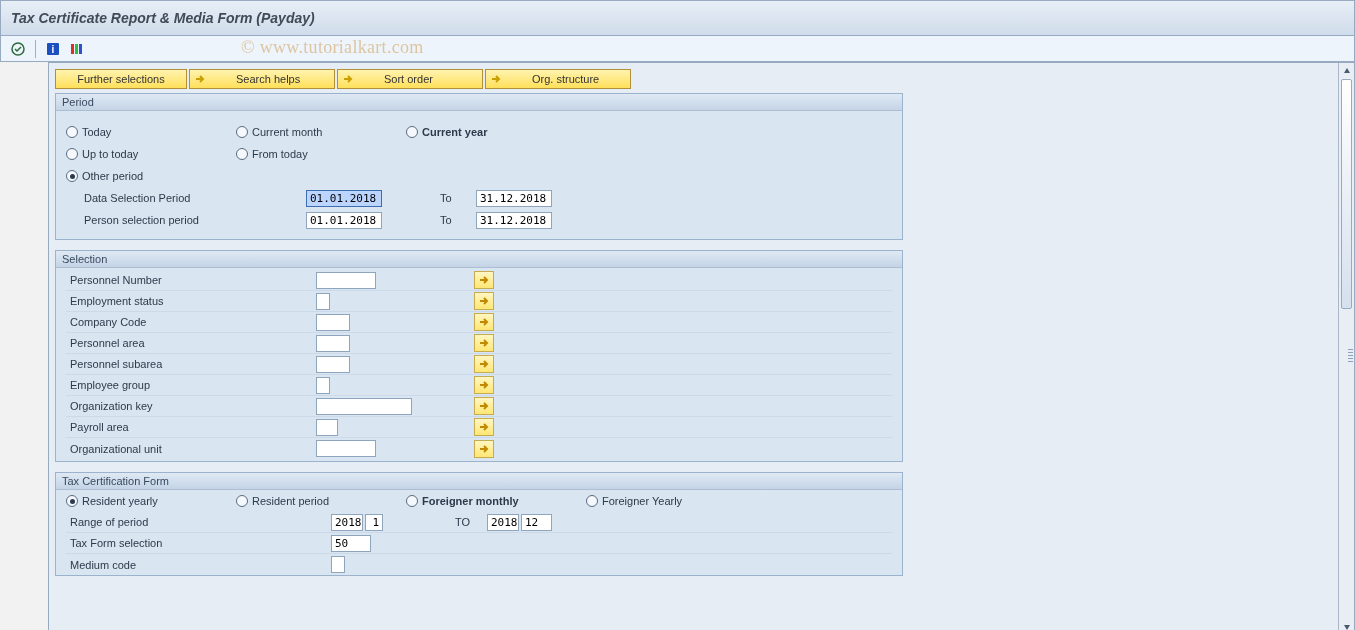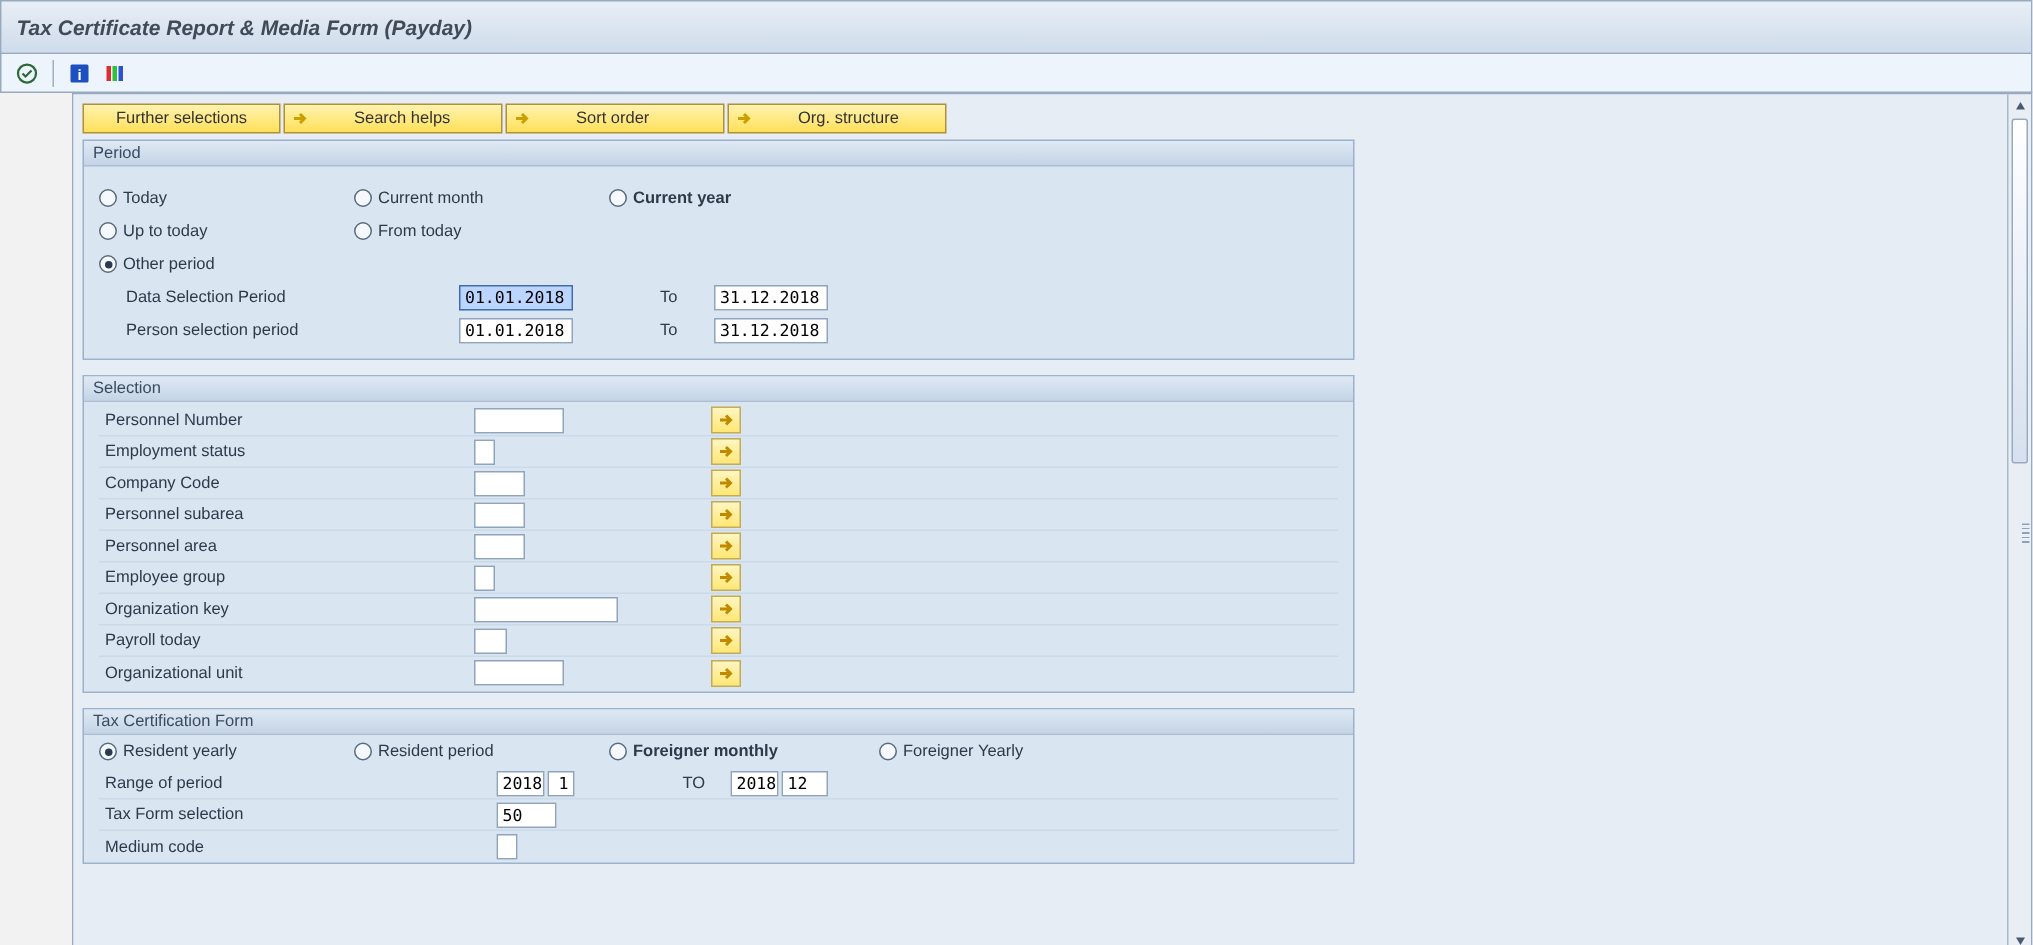--- a/index.html
+++ b/index.html
@@ -147,6 +147,7 @@
         <rect x="9" y="2" width="3" height="10" fill="#3050d0"></rect>
       </svg>
   </div>
+  <div class="watermark">© www.tutorialkart.com</div>
 </div>
 
 <div class="app-wrap">

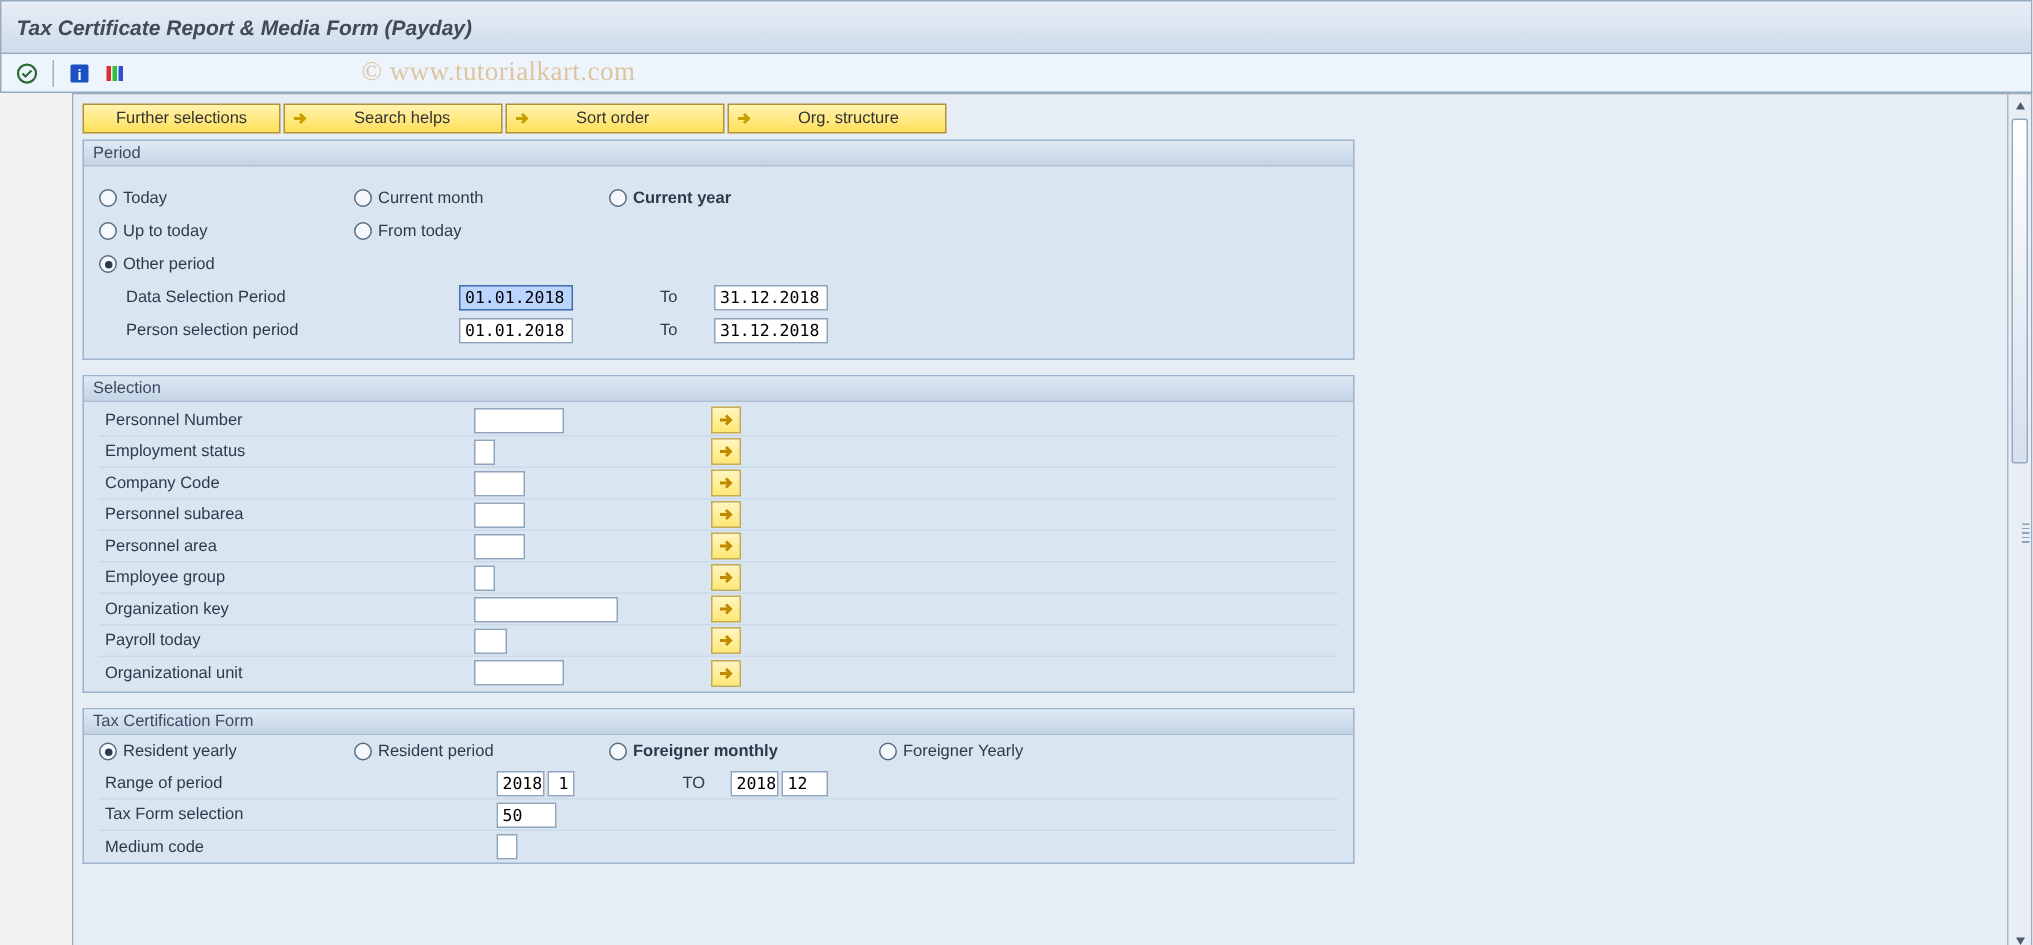--- a/index.html
+++ b/index.html
@@ -267,7 +267,7 @@
             </div>
         </div>
         <div class="sel-row">
-          <div class="slabel label">Personnel subarea</div>
+          <div class="slabel label">Personnel area</div>
           <div class="field" style="width:34px"></div>
           <div style="width:122px"></div>
           <div class="arrow-btn">
@@ -277,7 +277,7 @@
             </div>
         </div>
         <div class="sel-row">
-          <div class="slabel label">Personnel area</div>
+          <div class="slabel label">Personnel subarea</div>
           <div class="field" style="width:34px"></div>
           <div style="width:122px"></div>
           <div class="arrow-btn">

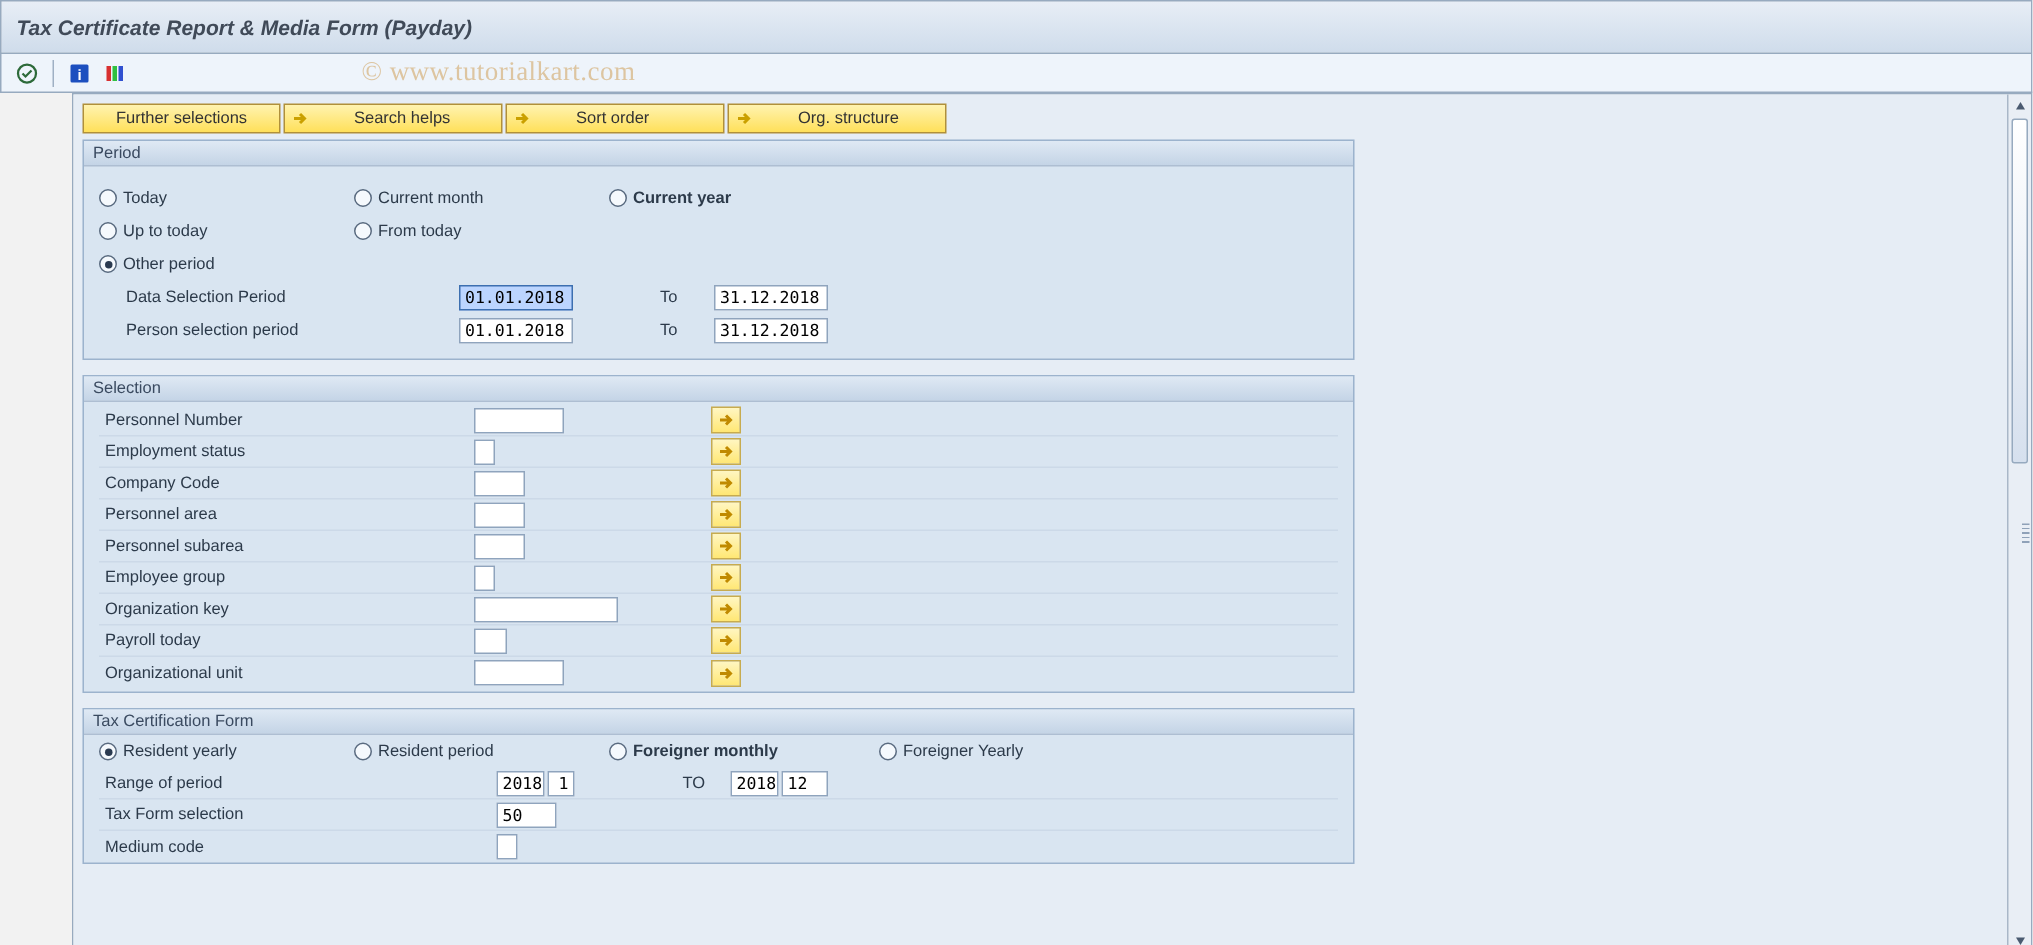--- a/index.html
+++ b/index.html
@@ -307,7 +307,7 @@
             </div>
         </div>
         <div class="sel-row">
-          <div class="slabel label">Payroll today</div>
+          <div class="slabel label">Payroll area</div>
           <div class="field" style="width:22px"></div>
           <div style="width:134px"></div>
           <div class="arrow-btn">

